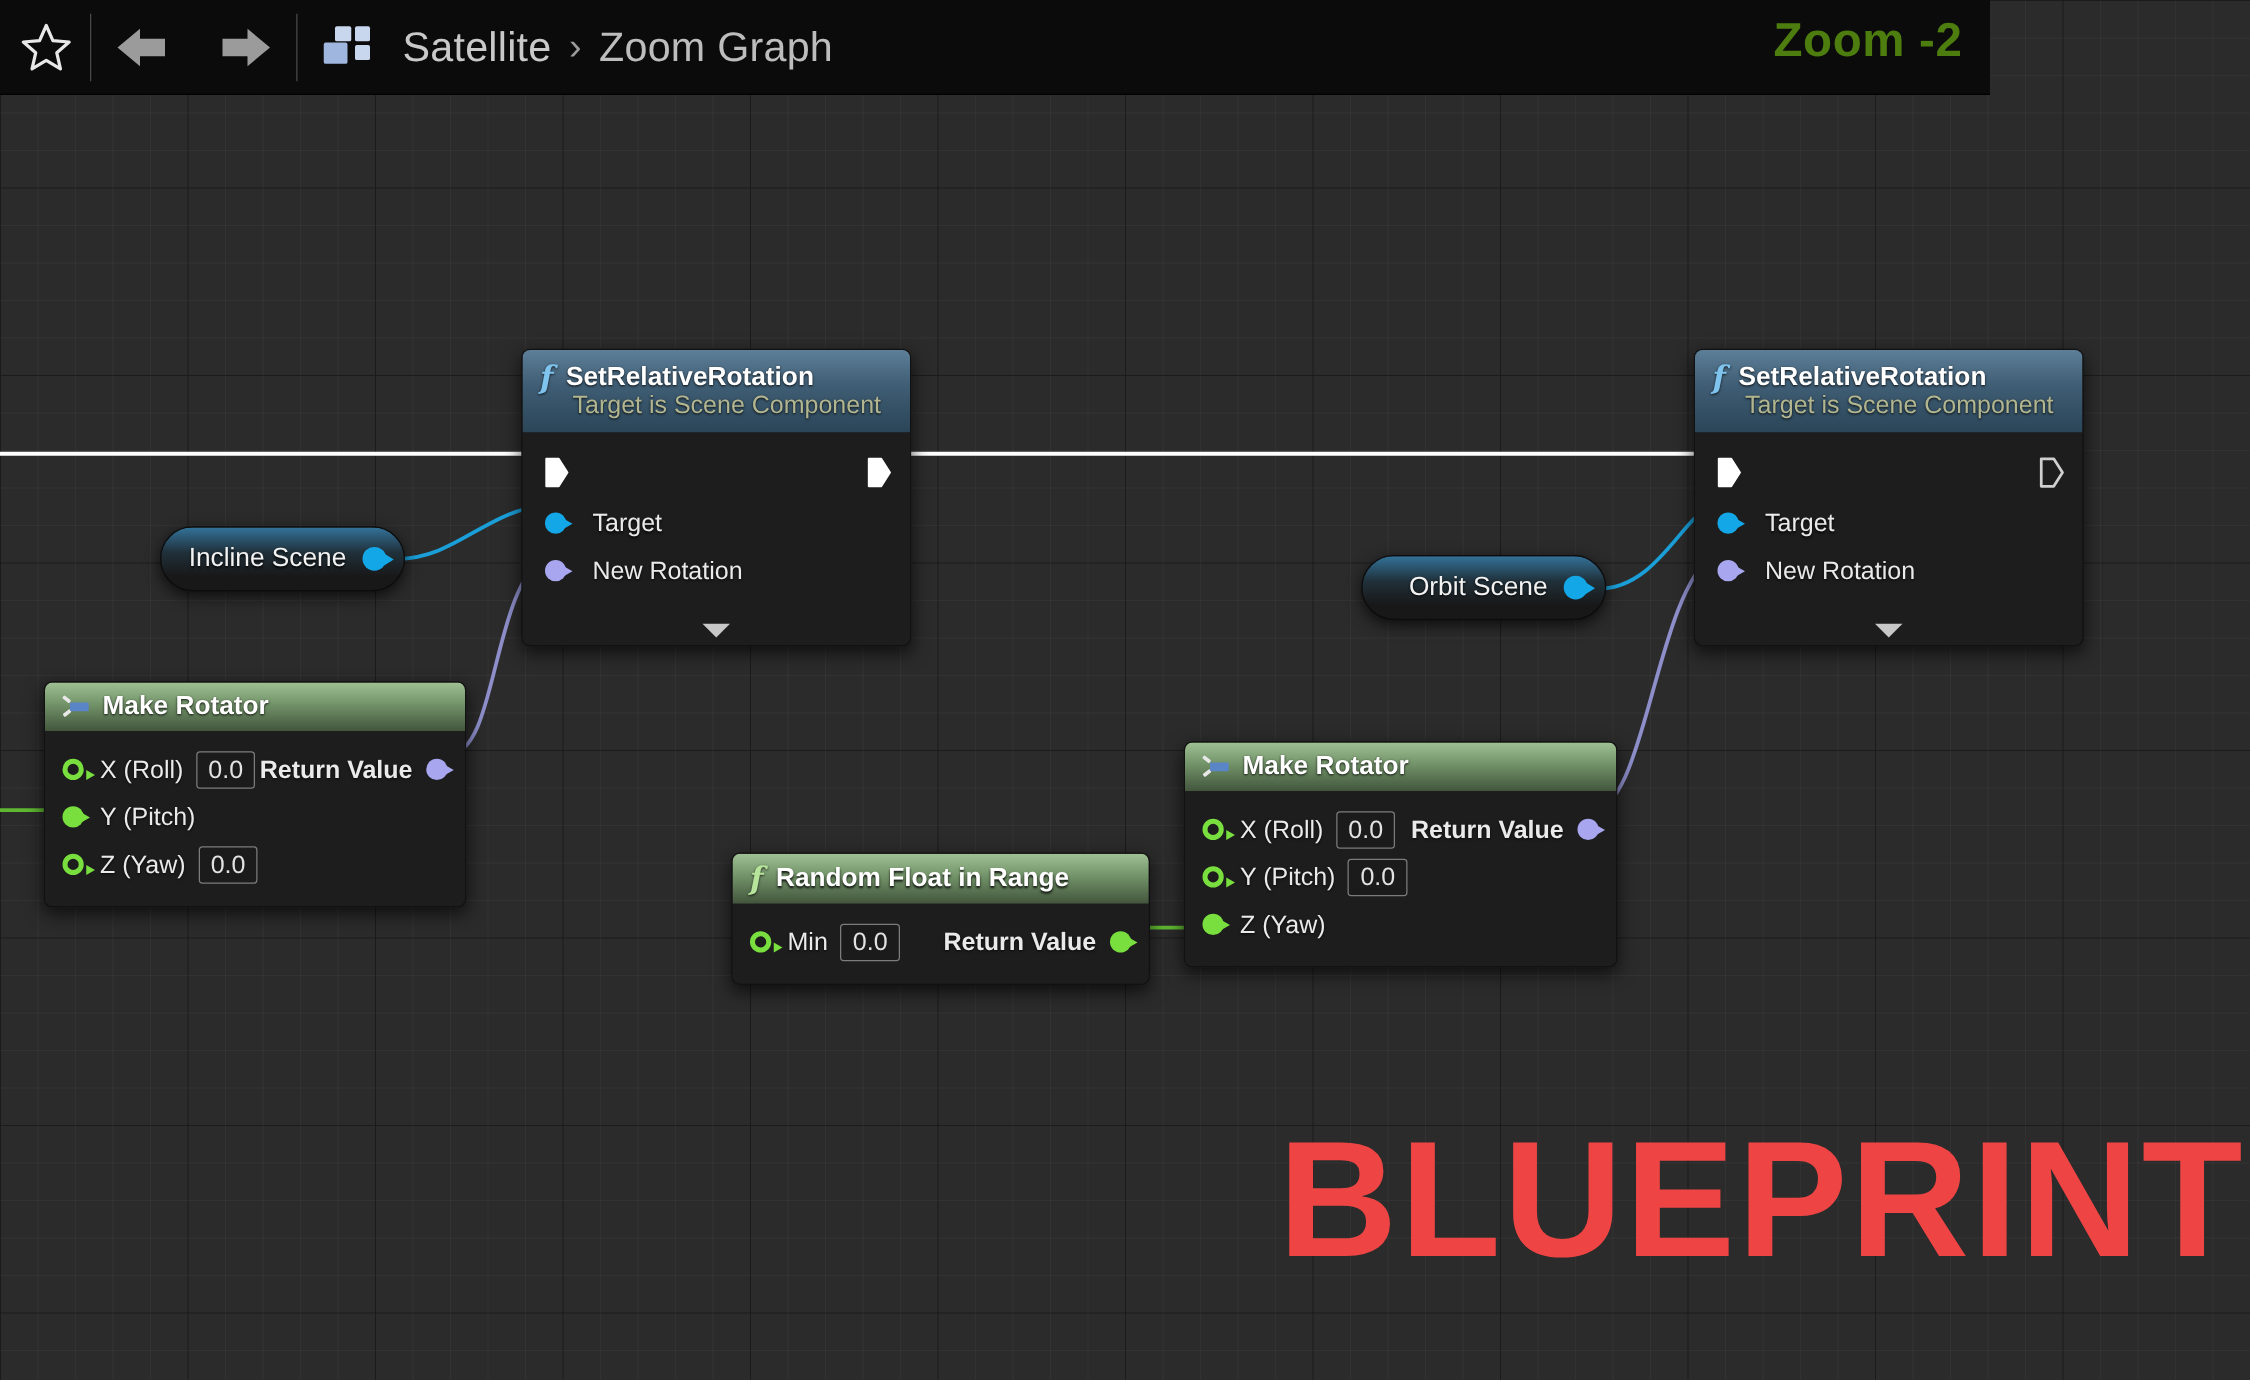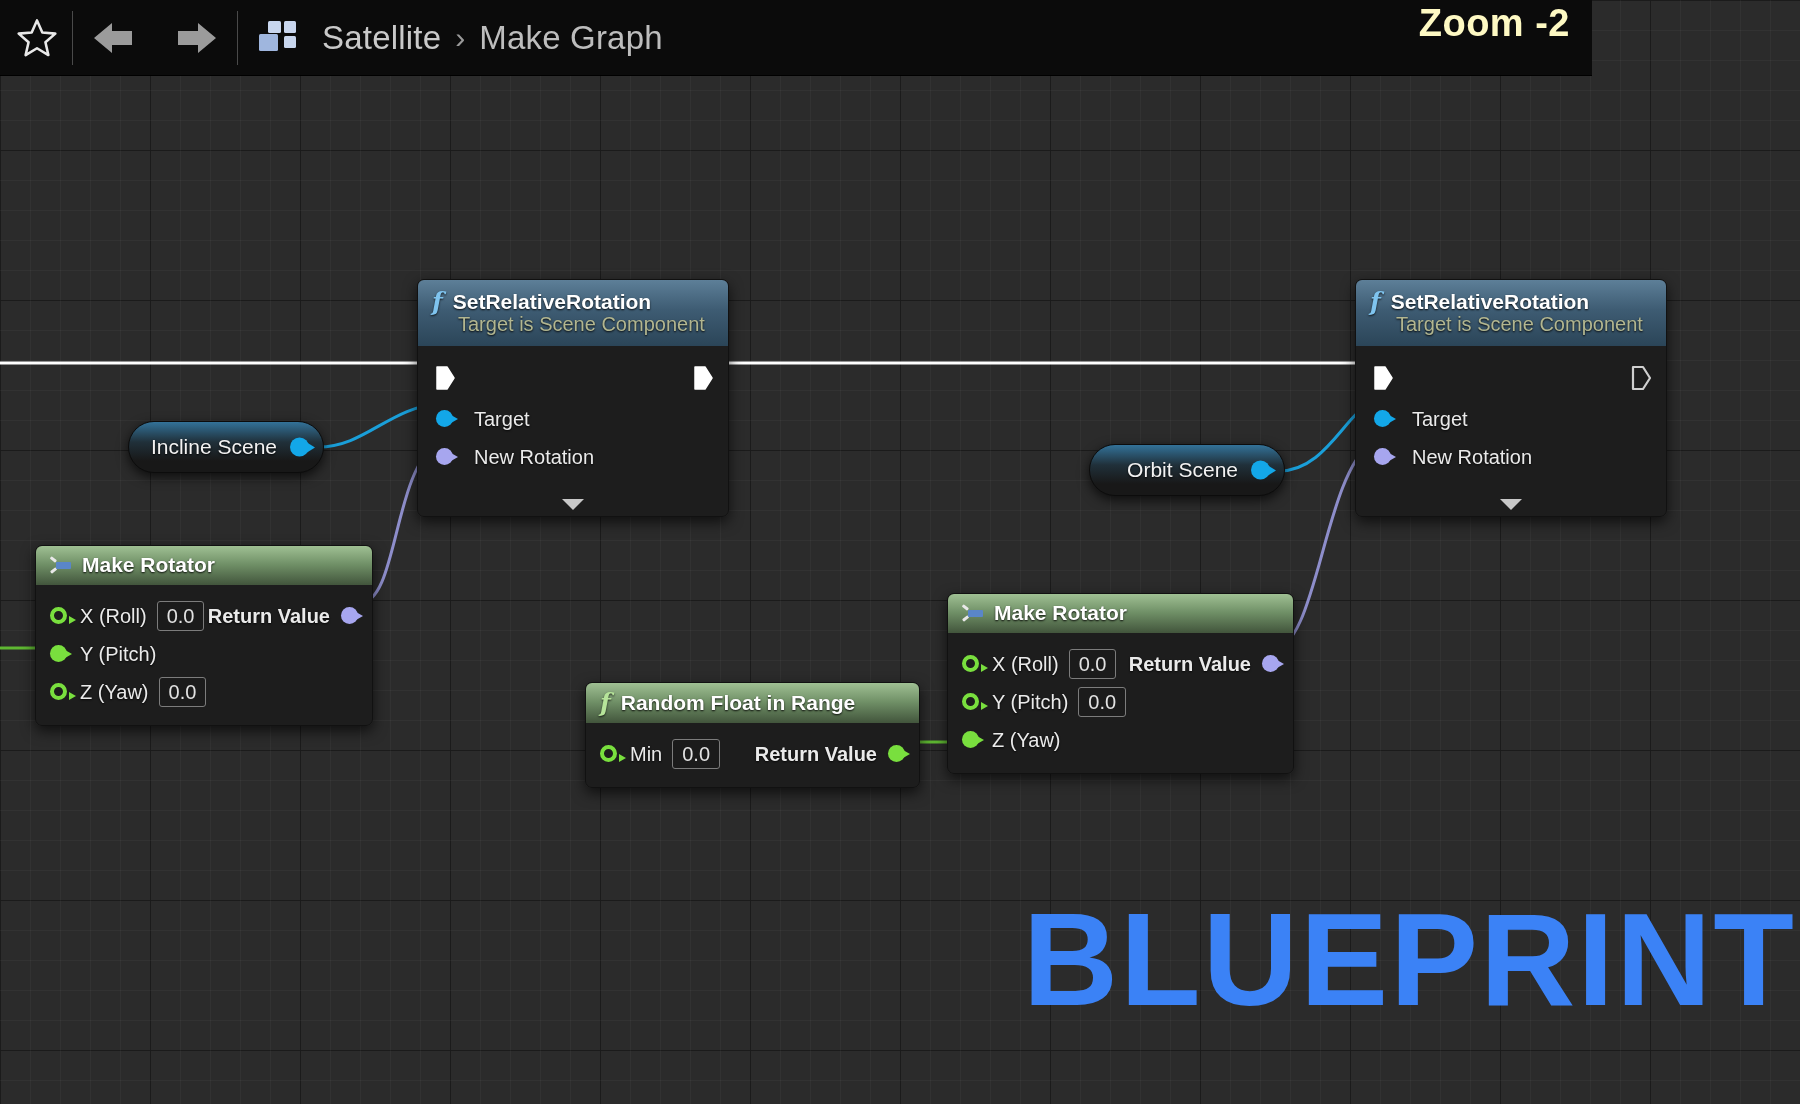--- a/index.html
+++ b/index.html
@@ -476,7 +476,7 @@
     <div id="breadcrumb">
       <span class="crumb">Satellite</span>
       <span class="crumb-sep">›</span>
-      <span class="crumb dim">Make Graph</span>
+      <span class="crumb dim">Zoom Graph</span>
     </div>
 
     <span id="zoom-label">Zoom -2</span>

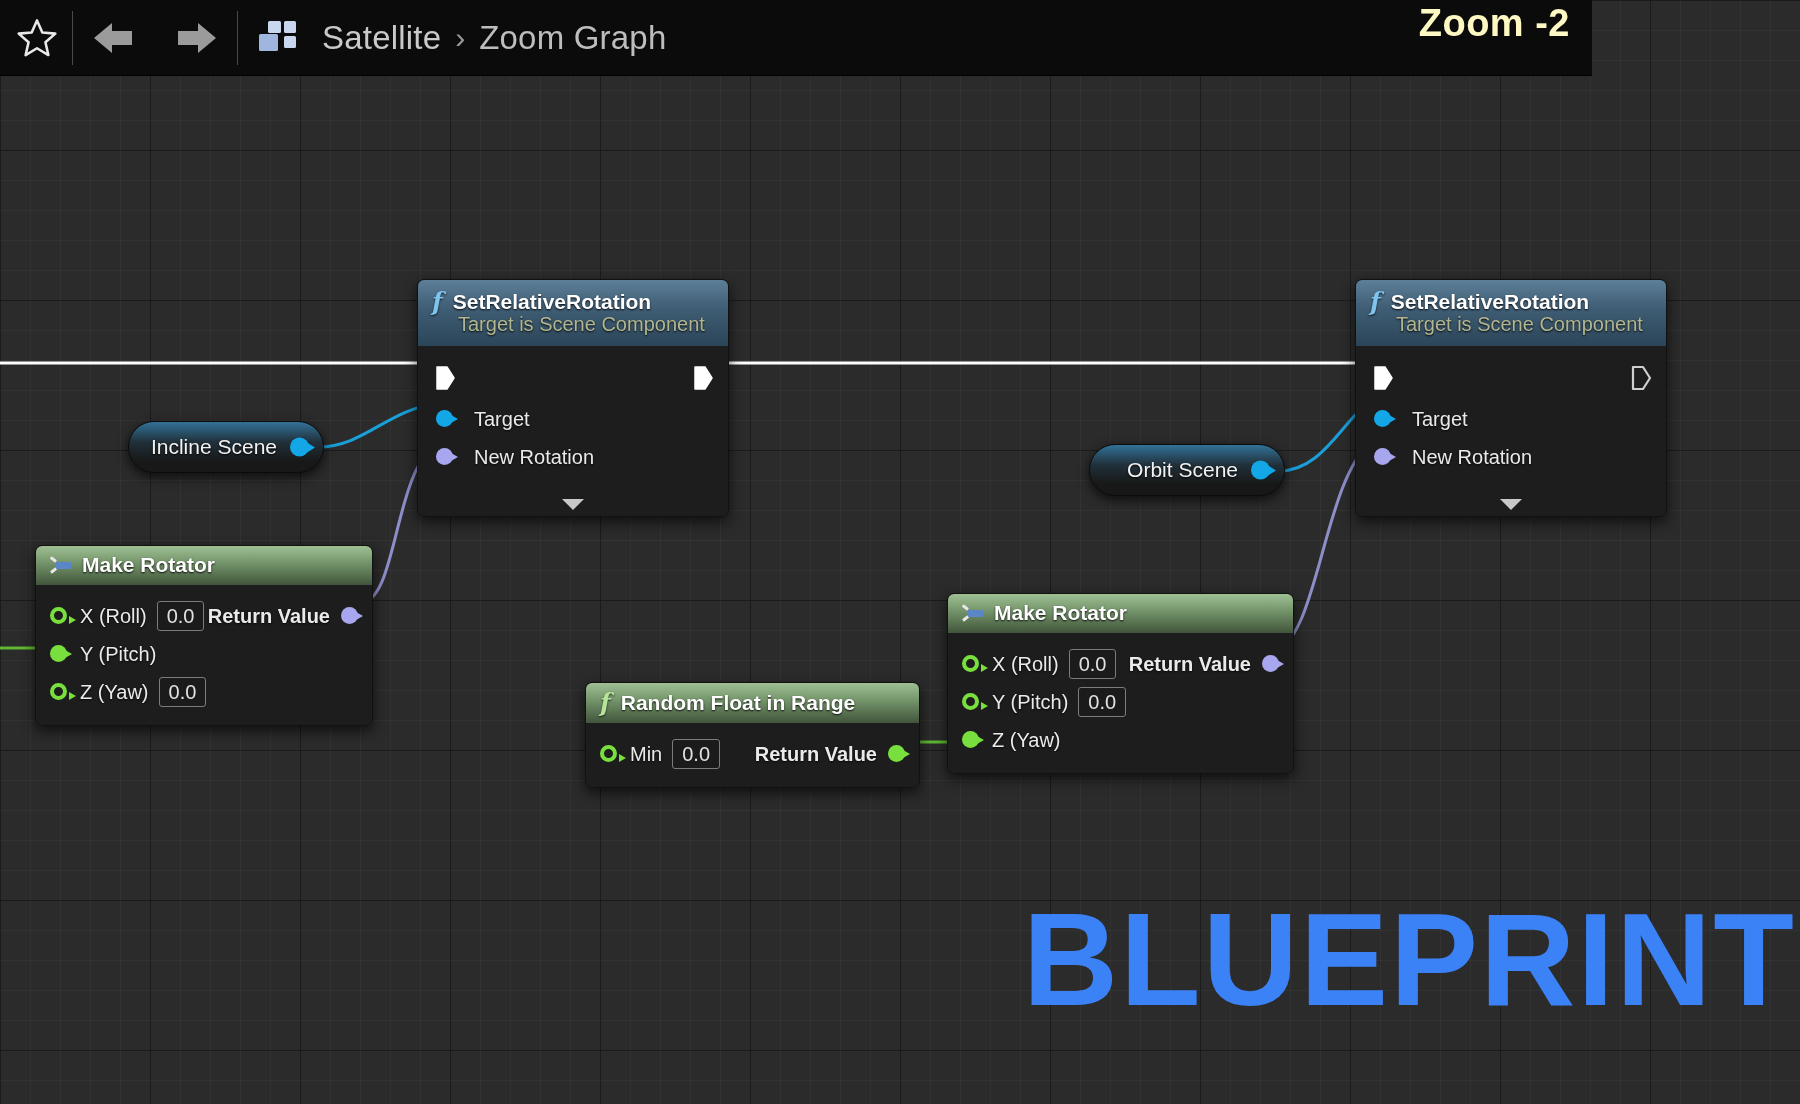--- a/index.html
+++ b/index.html
@@ -71,8 +71,8 @@
   .crumb.dim { color: #bdbdbd; }
   .crumb-sep { font-size: 30px; color: #9a9a9a; }
   #zoom-label {
-    position: absolute; right: 22px; top: 2px;
-    font-size: 38px; font-weight: bold; color: #fef9c3;
+    position: absolute; right: 22px; top: 12px;
+    font-size: 38px; font-weight: bold; color: #4d7c0f;
     letter-spacing: .5px;
   }
 

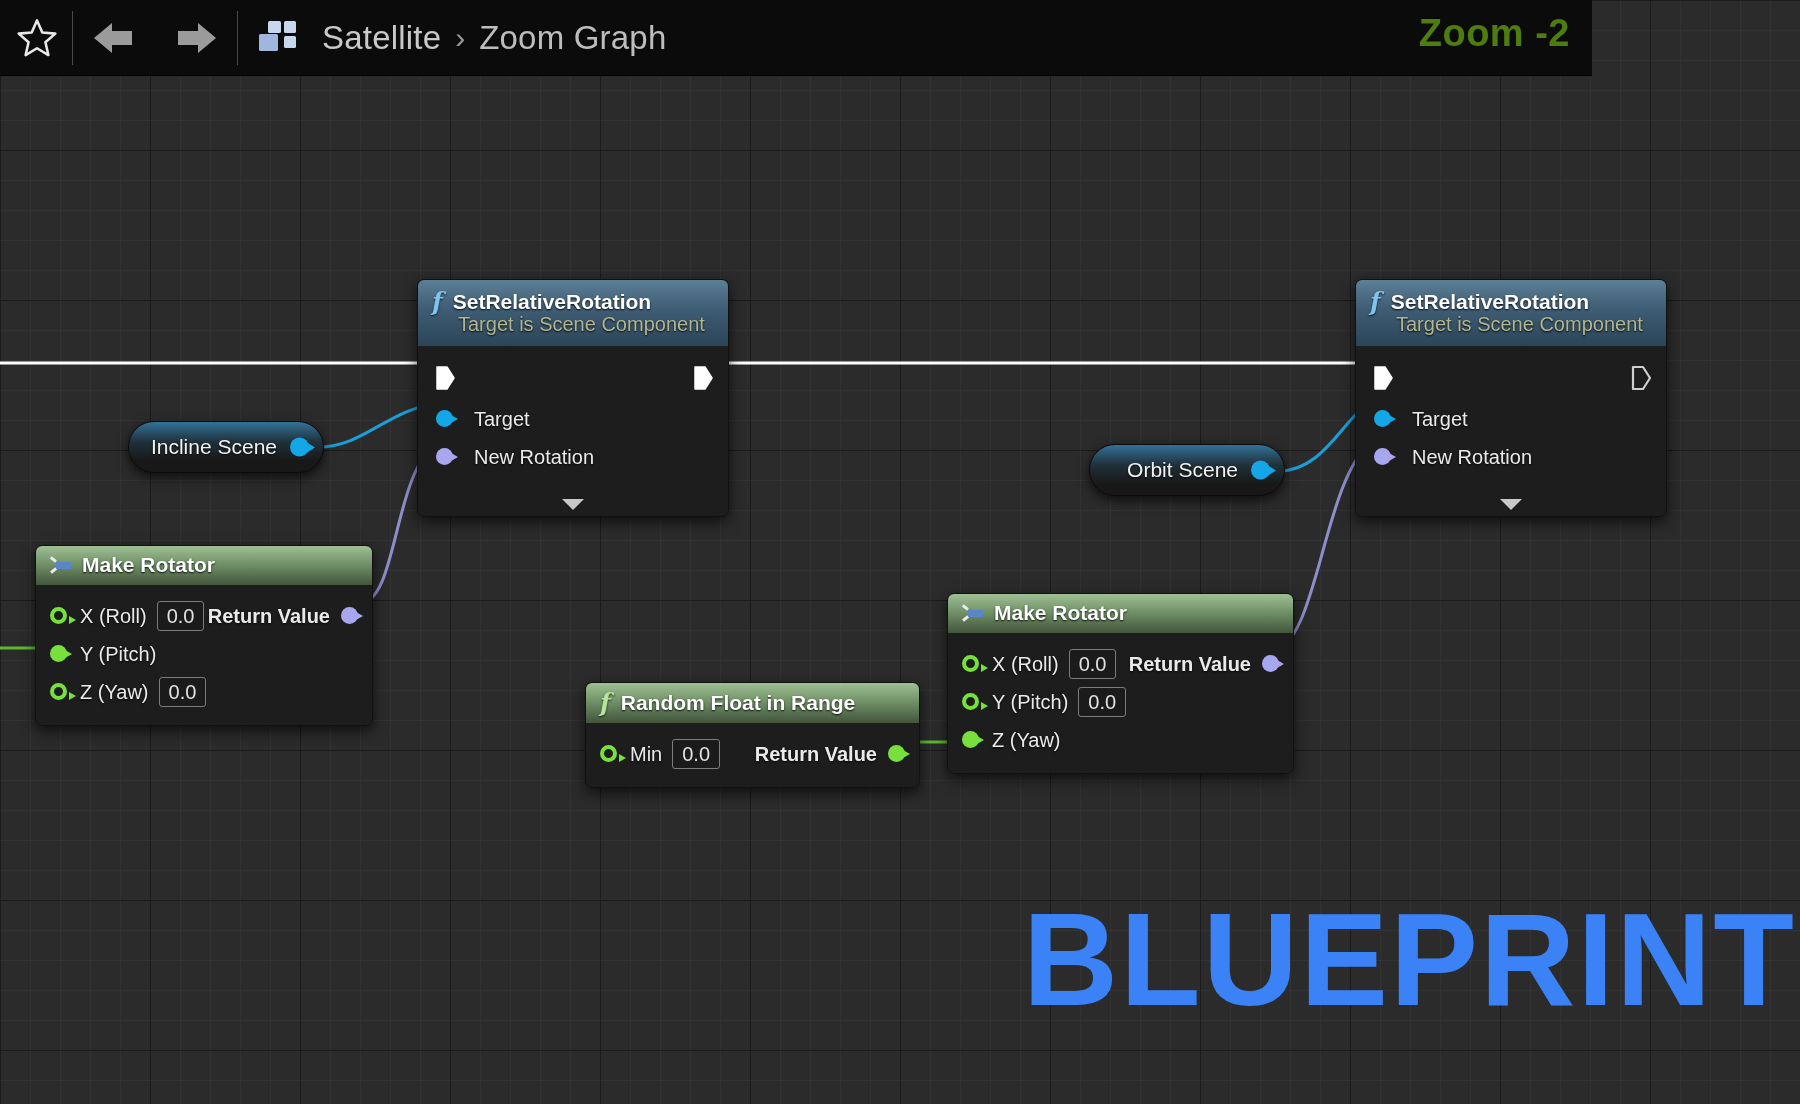--- a/index.html
+++ b/index.html
@@ -34,7 +34,7 @@
     font-size: 132px;
     font-weight: bold;
     letter-spacing: 2px;
-    color: #3b82f6;
+    color: #ef4444;
     line-height: 1;
     user-select: none;
     z-index: 1;

